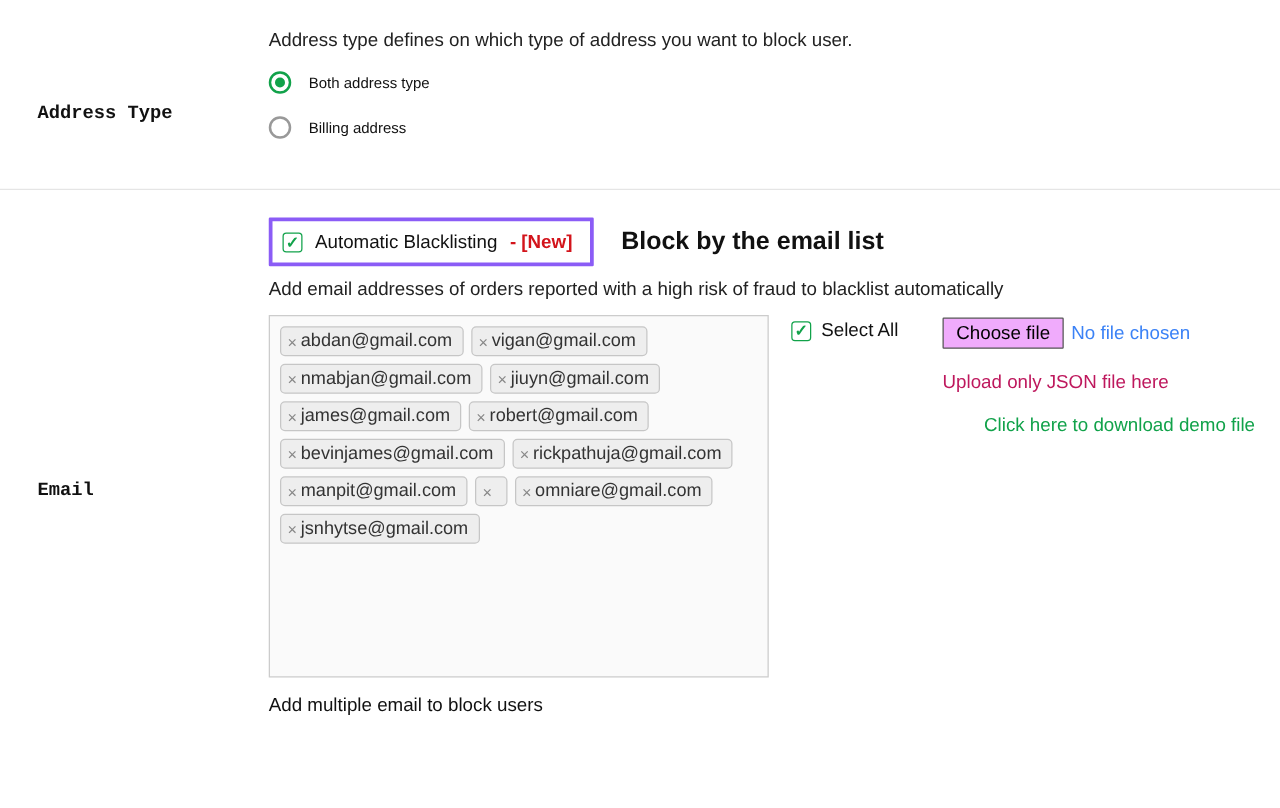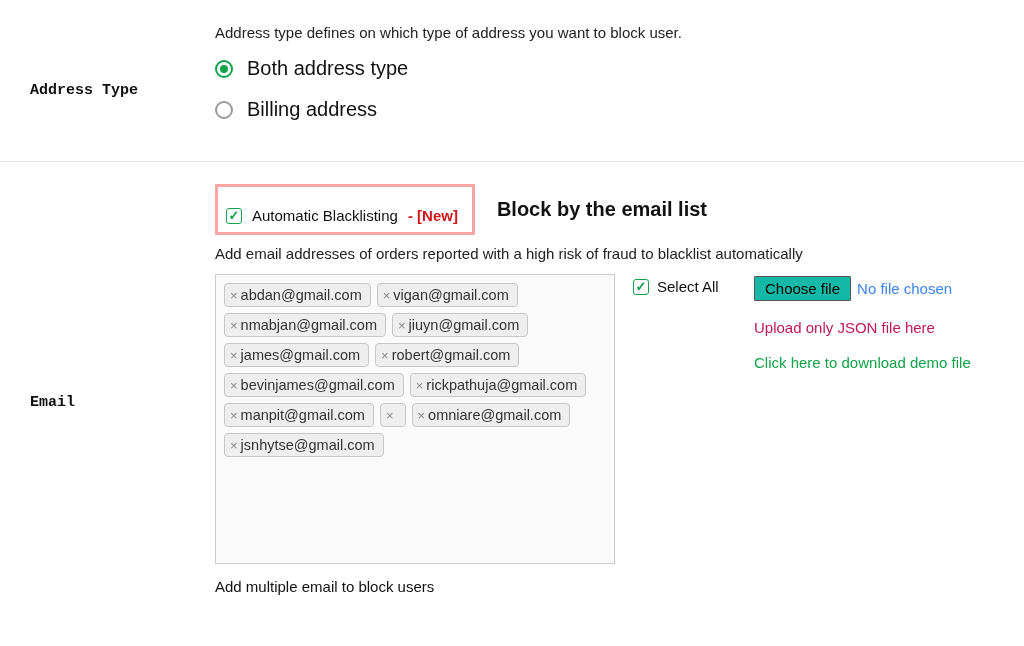--- a/index.html
+++ b/index.html
@@ -56,7 +56,7 @@
     background: #11a24a;
     border-radius: 50%;
   }
-  .radio-label { font-size: 20px; text-align: right; }
+  .radio-label { font-size: 12px; text-align: right; }
 
   .topline {
     display: flex;

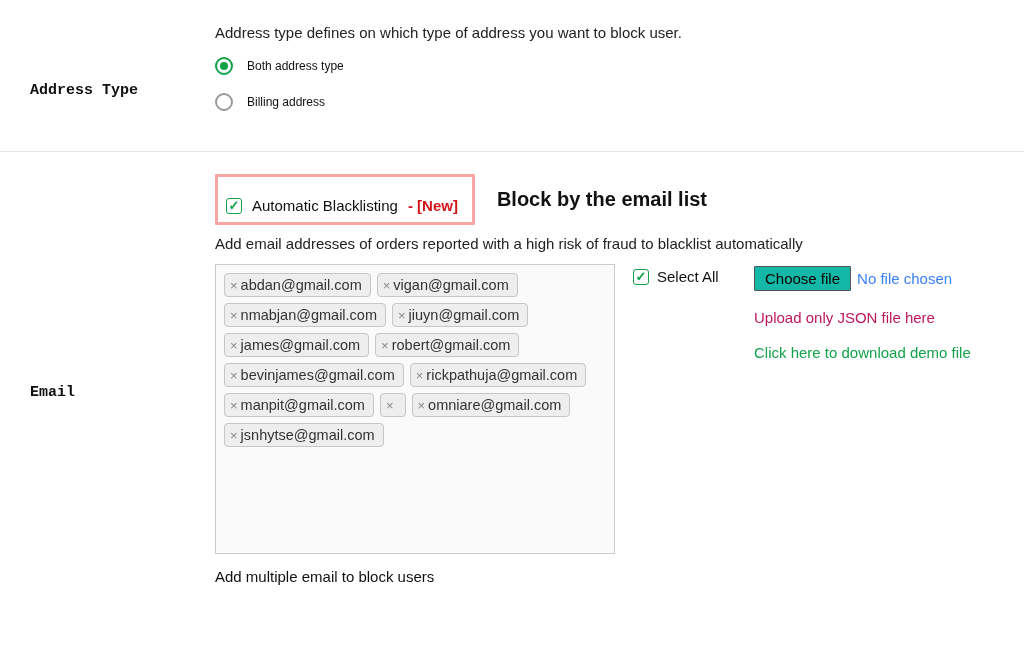--- a/index.html
+++ b/index.html
@@ -65,8 +65,8 @@
     margin-bottom: 6px;
   }
   .highlight-box {
-    border: 3px solid #fca5a5;
-    padding: 20px 14px 8px 8px;
+    border: 3px solid #8b5cf6;
+    padding: 8px 14px 8px 8px;
     display: flex;
     align-items: center;
     gap: 10px;

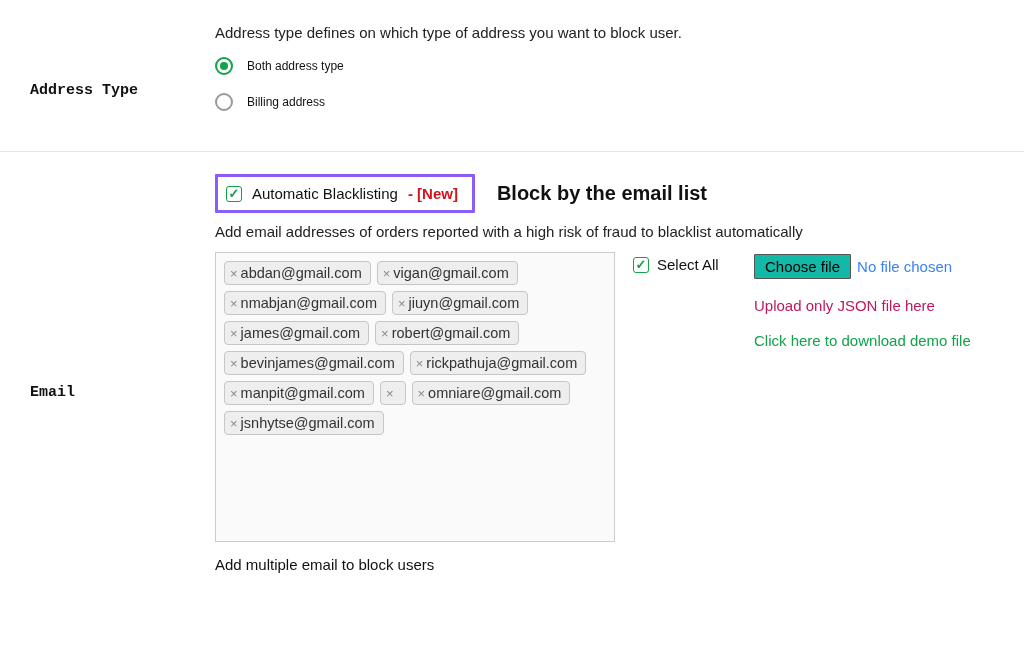--- a/index.html
+++ b/index.html
@@ -157,7 +157,7 @@
     font-size: 15px;
     padding: 3px 10px;
     border: 1.5px solid #555;
-    background: #14b8a6;
+    background: #f0abfc;
     border-radius: 1px;
     cursor: pointer;
     text-align: right;

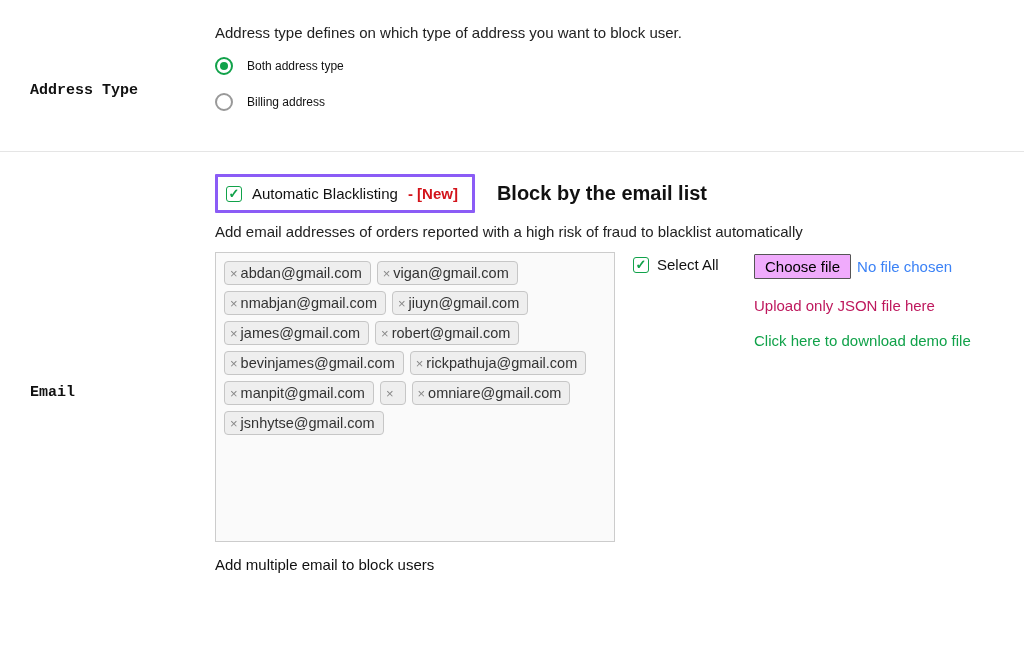--- a/index.html
+++ b/index.html
@@ -164,7 +164,7 @@
   }
   .nofile { color: #3b82f6; }
   .upload-note { margin-bottom: 18px; color: #be185d; }
-  .demo-link { color: #11a24a; cursor: pointer; }
+  .demo-link { color: #11a24a; cursor: pointer; text-align: right; }
   .bottom-hint { margin-top: 14px; font-size: 15px; }
 </style>
 </head>

